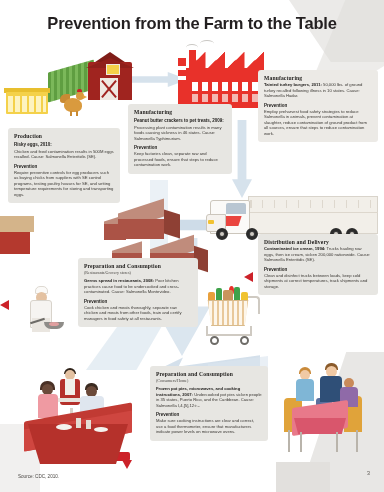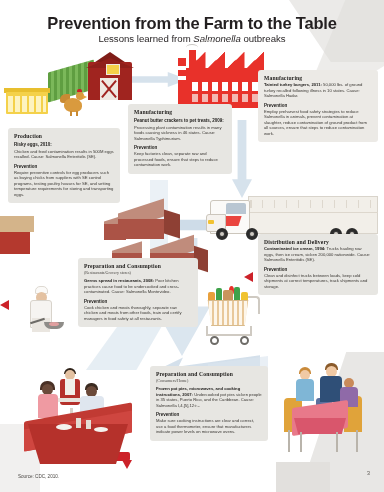--- a/index.html
+++ b/index.html
@@ -614,7 +614,6 @@
   <div class="bg-wedge bg-wedge-left-low"></div>
 
   <div class="title">Prevention from the Farm to the Table</div>
-  <div class="subtitle"><span>Lessons learned from </span><span class="ital">Salmonella</span><span> outbreaks</span></div>
 
   <div class="flow flow-a"></div>
   <div class="flow flow-b"></div>

